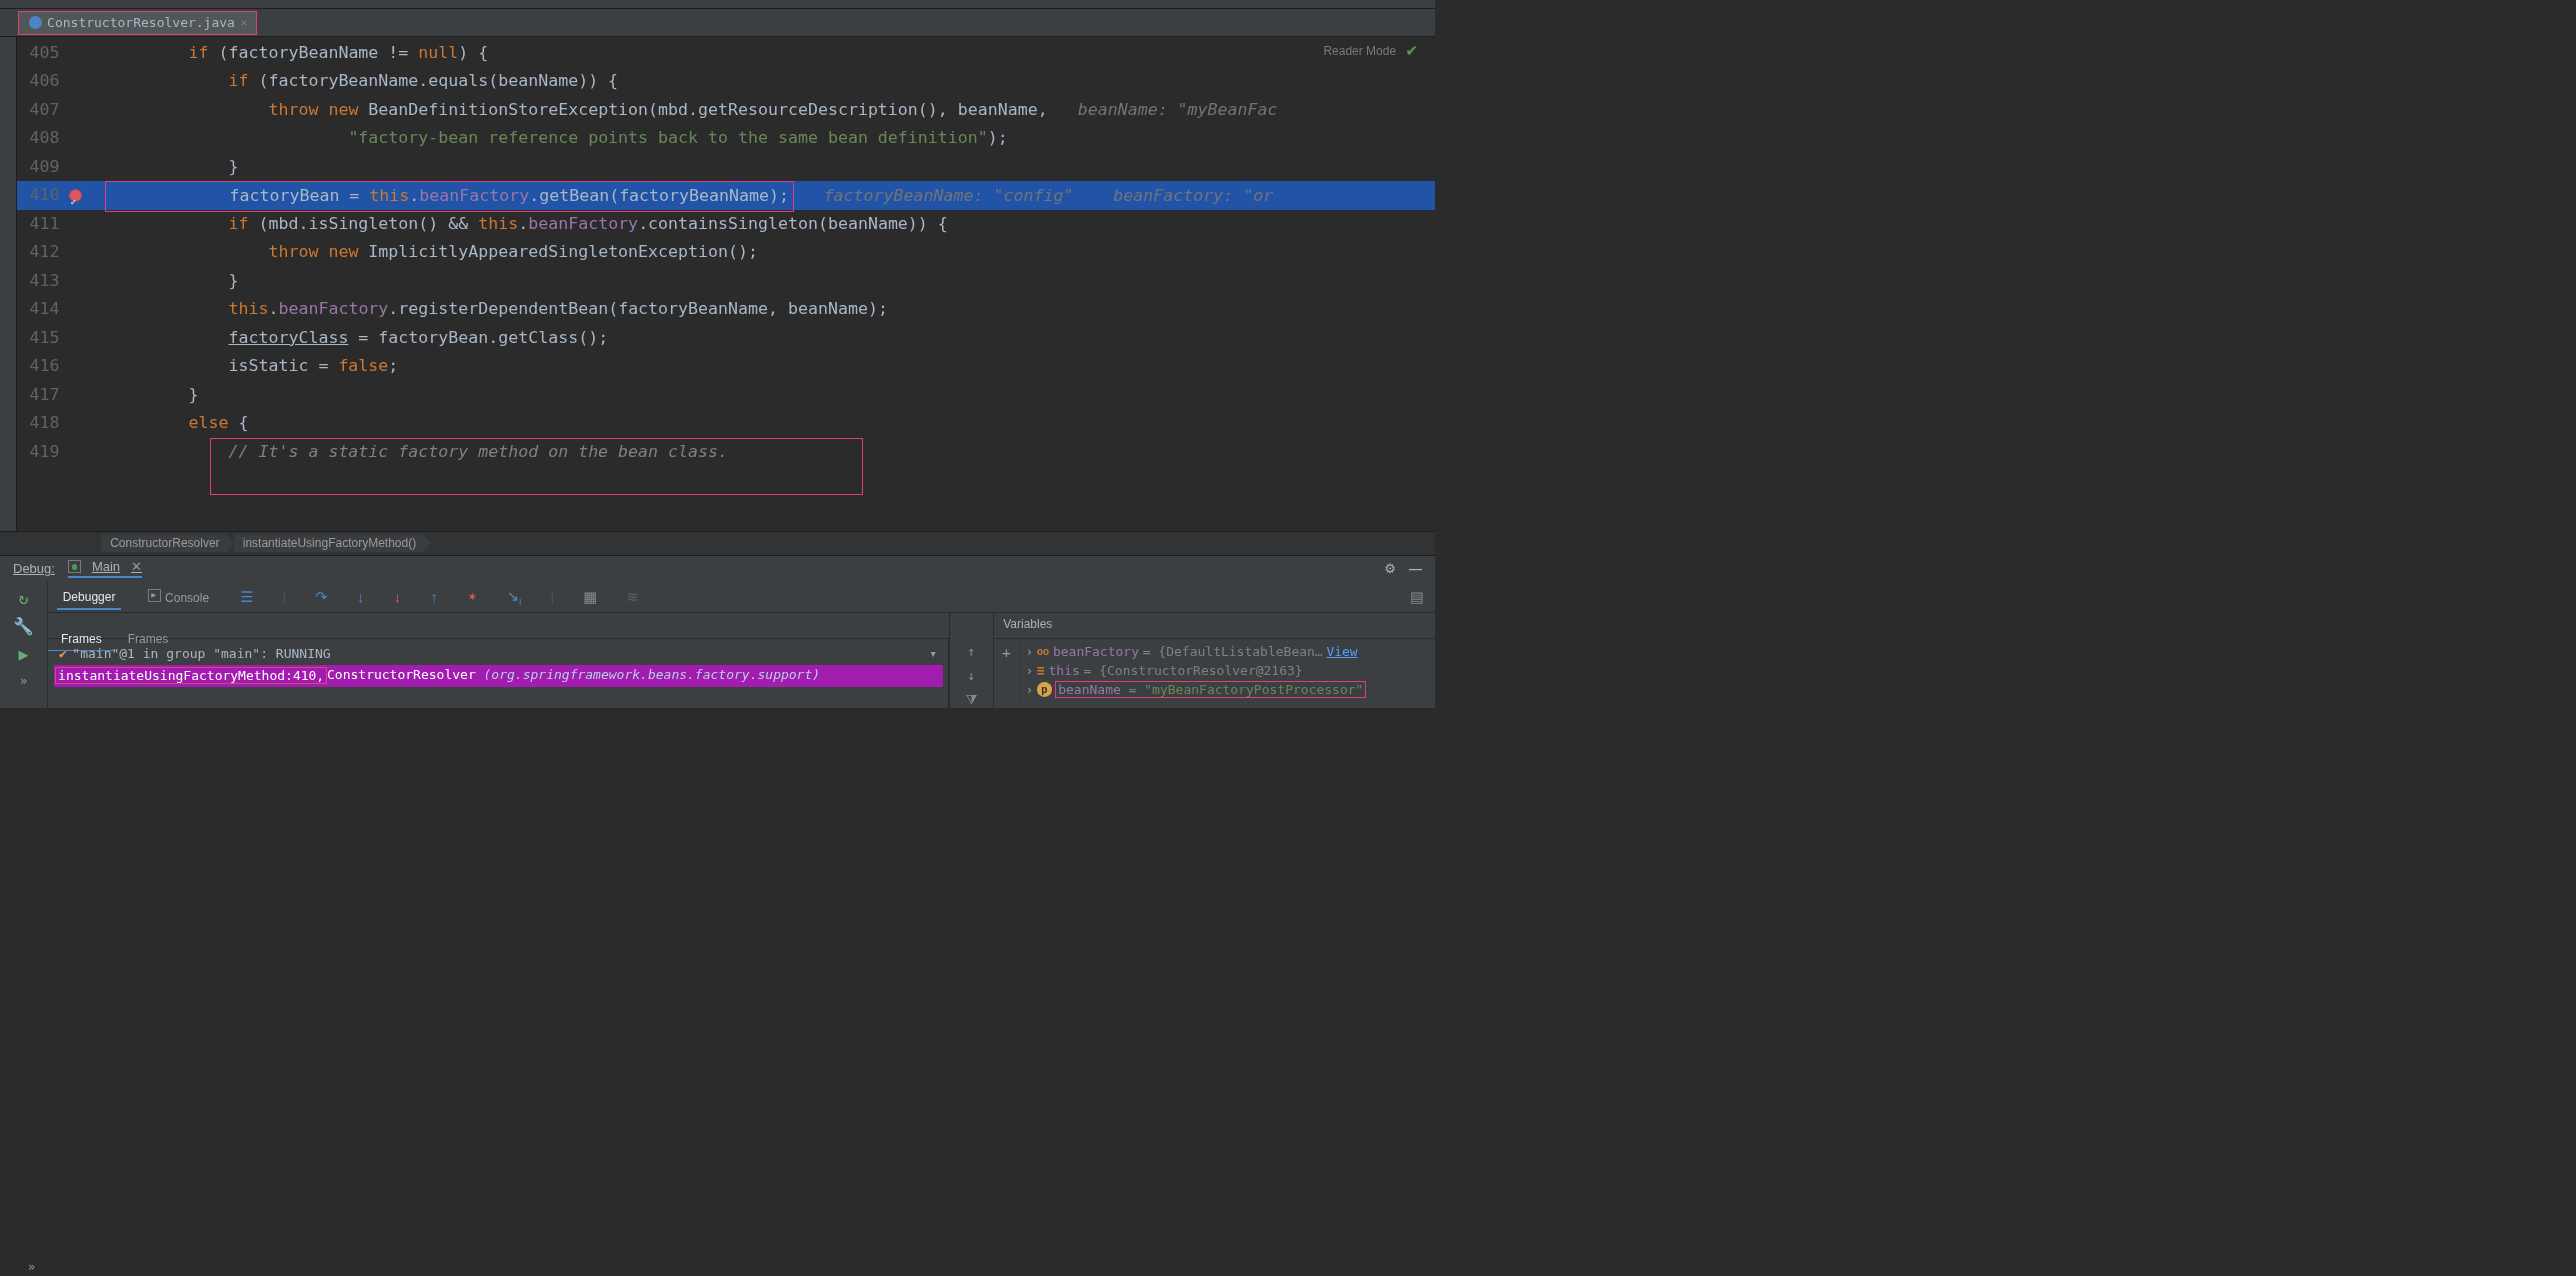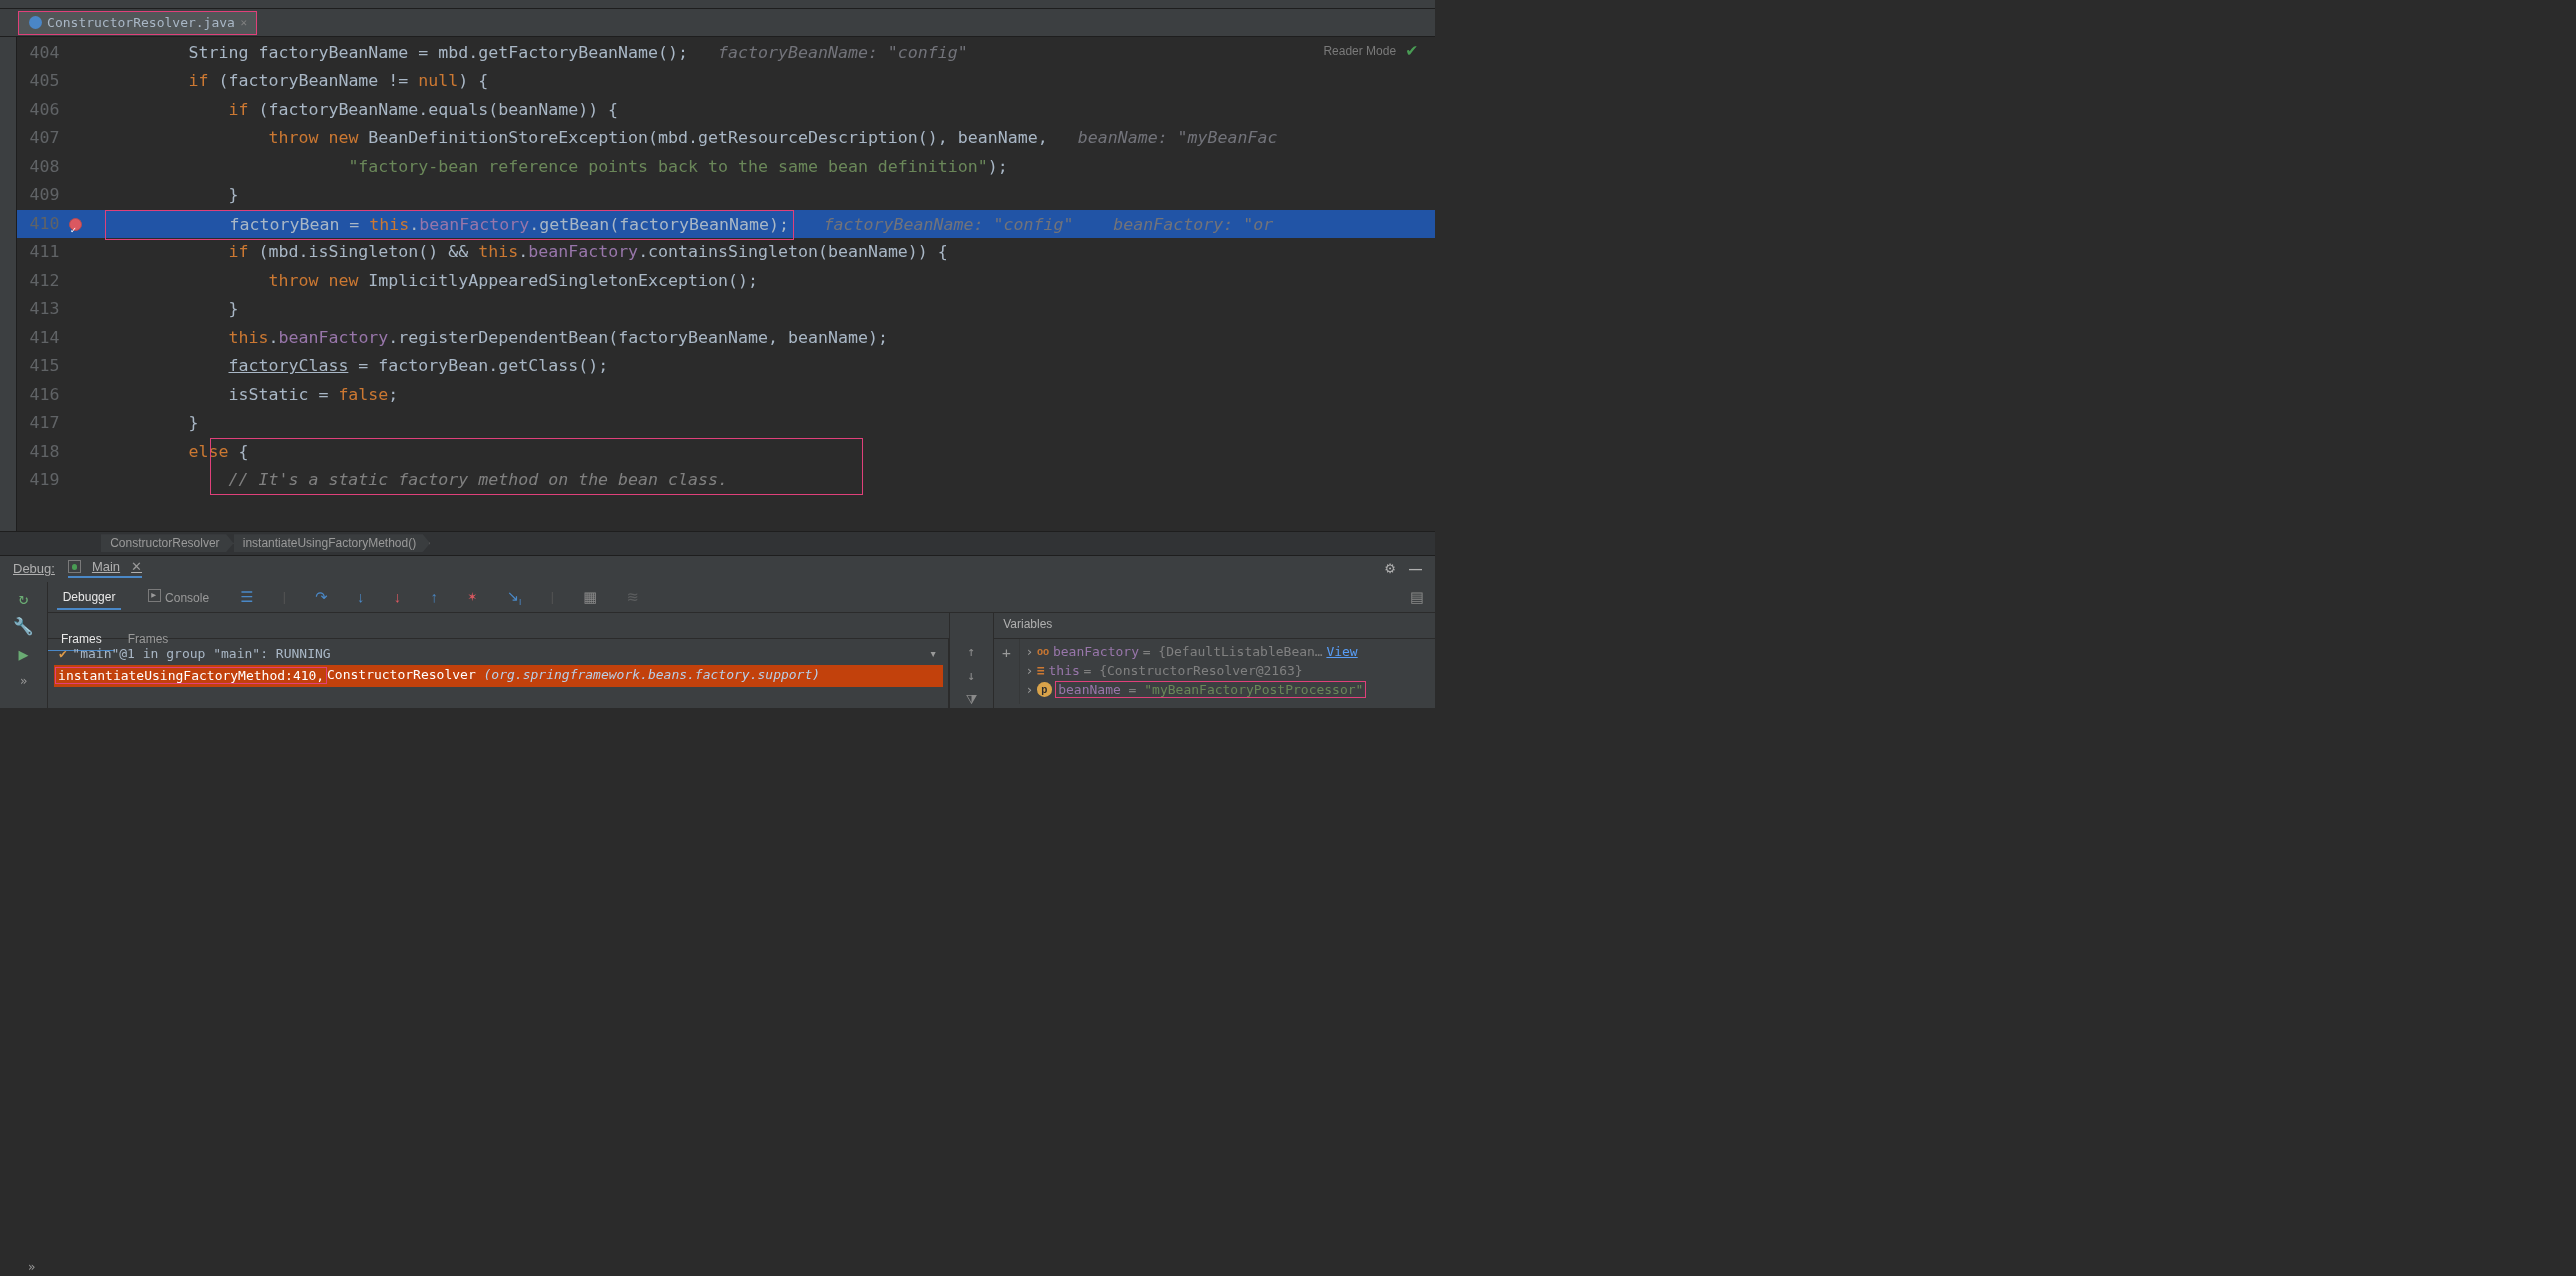--- a/index.html
+++ b/index.html
@@ -286,7 +286,6 @@
         <span class="checkmark">✔</span>
       </div>
       <div class="code-lines" id="code-lines">
-          <div class="line"><span class="line-num">404</span><span class="gutter2"></span><span class="code-content"><span>        </span><span class="ident">String factoryBeanName = mbd.getFactoryBeanName();</span><span>   </span><span class="hint">factoryBeanName: "config"</span></span></div>
           <div class="line"><span class="line-num">405</span><span class="gutter2"></span><span class="code-content"><span>        </span><span class="kw">if</span><span class="ident"> (factoryBeanName != </span><span class="kw">null</span><span class="ident">) {</span></span></div>
           <div class="line"><span class="line-num">406</span><span class="gutter2"></span><span class="code-content"><span>            </span><span class="kw">if</span><span class="ident"> (factoryBeanName.equals(beanName)) {</span></span></div>
           <div class="line"><span class="line-num">407</span><span class="gutter2"></span><span class="code-content"><span>                </span><span class="kw">throw new</span><span class="ident"> BeanDefinitionStoreException(mbd.getResourceDescription(), beanName,</span><span>   </span><span class="hint">beanName: "myBeanFac</span></span></div>

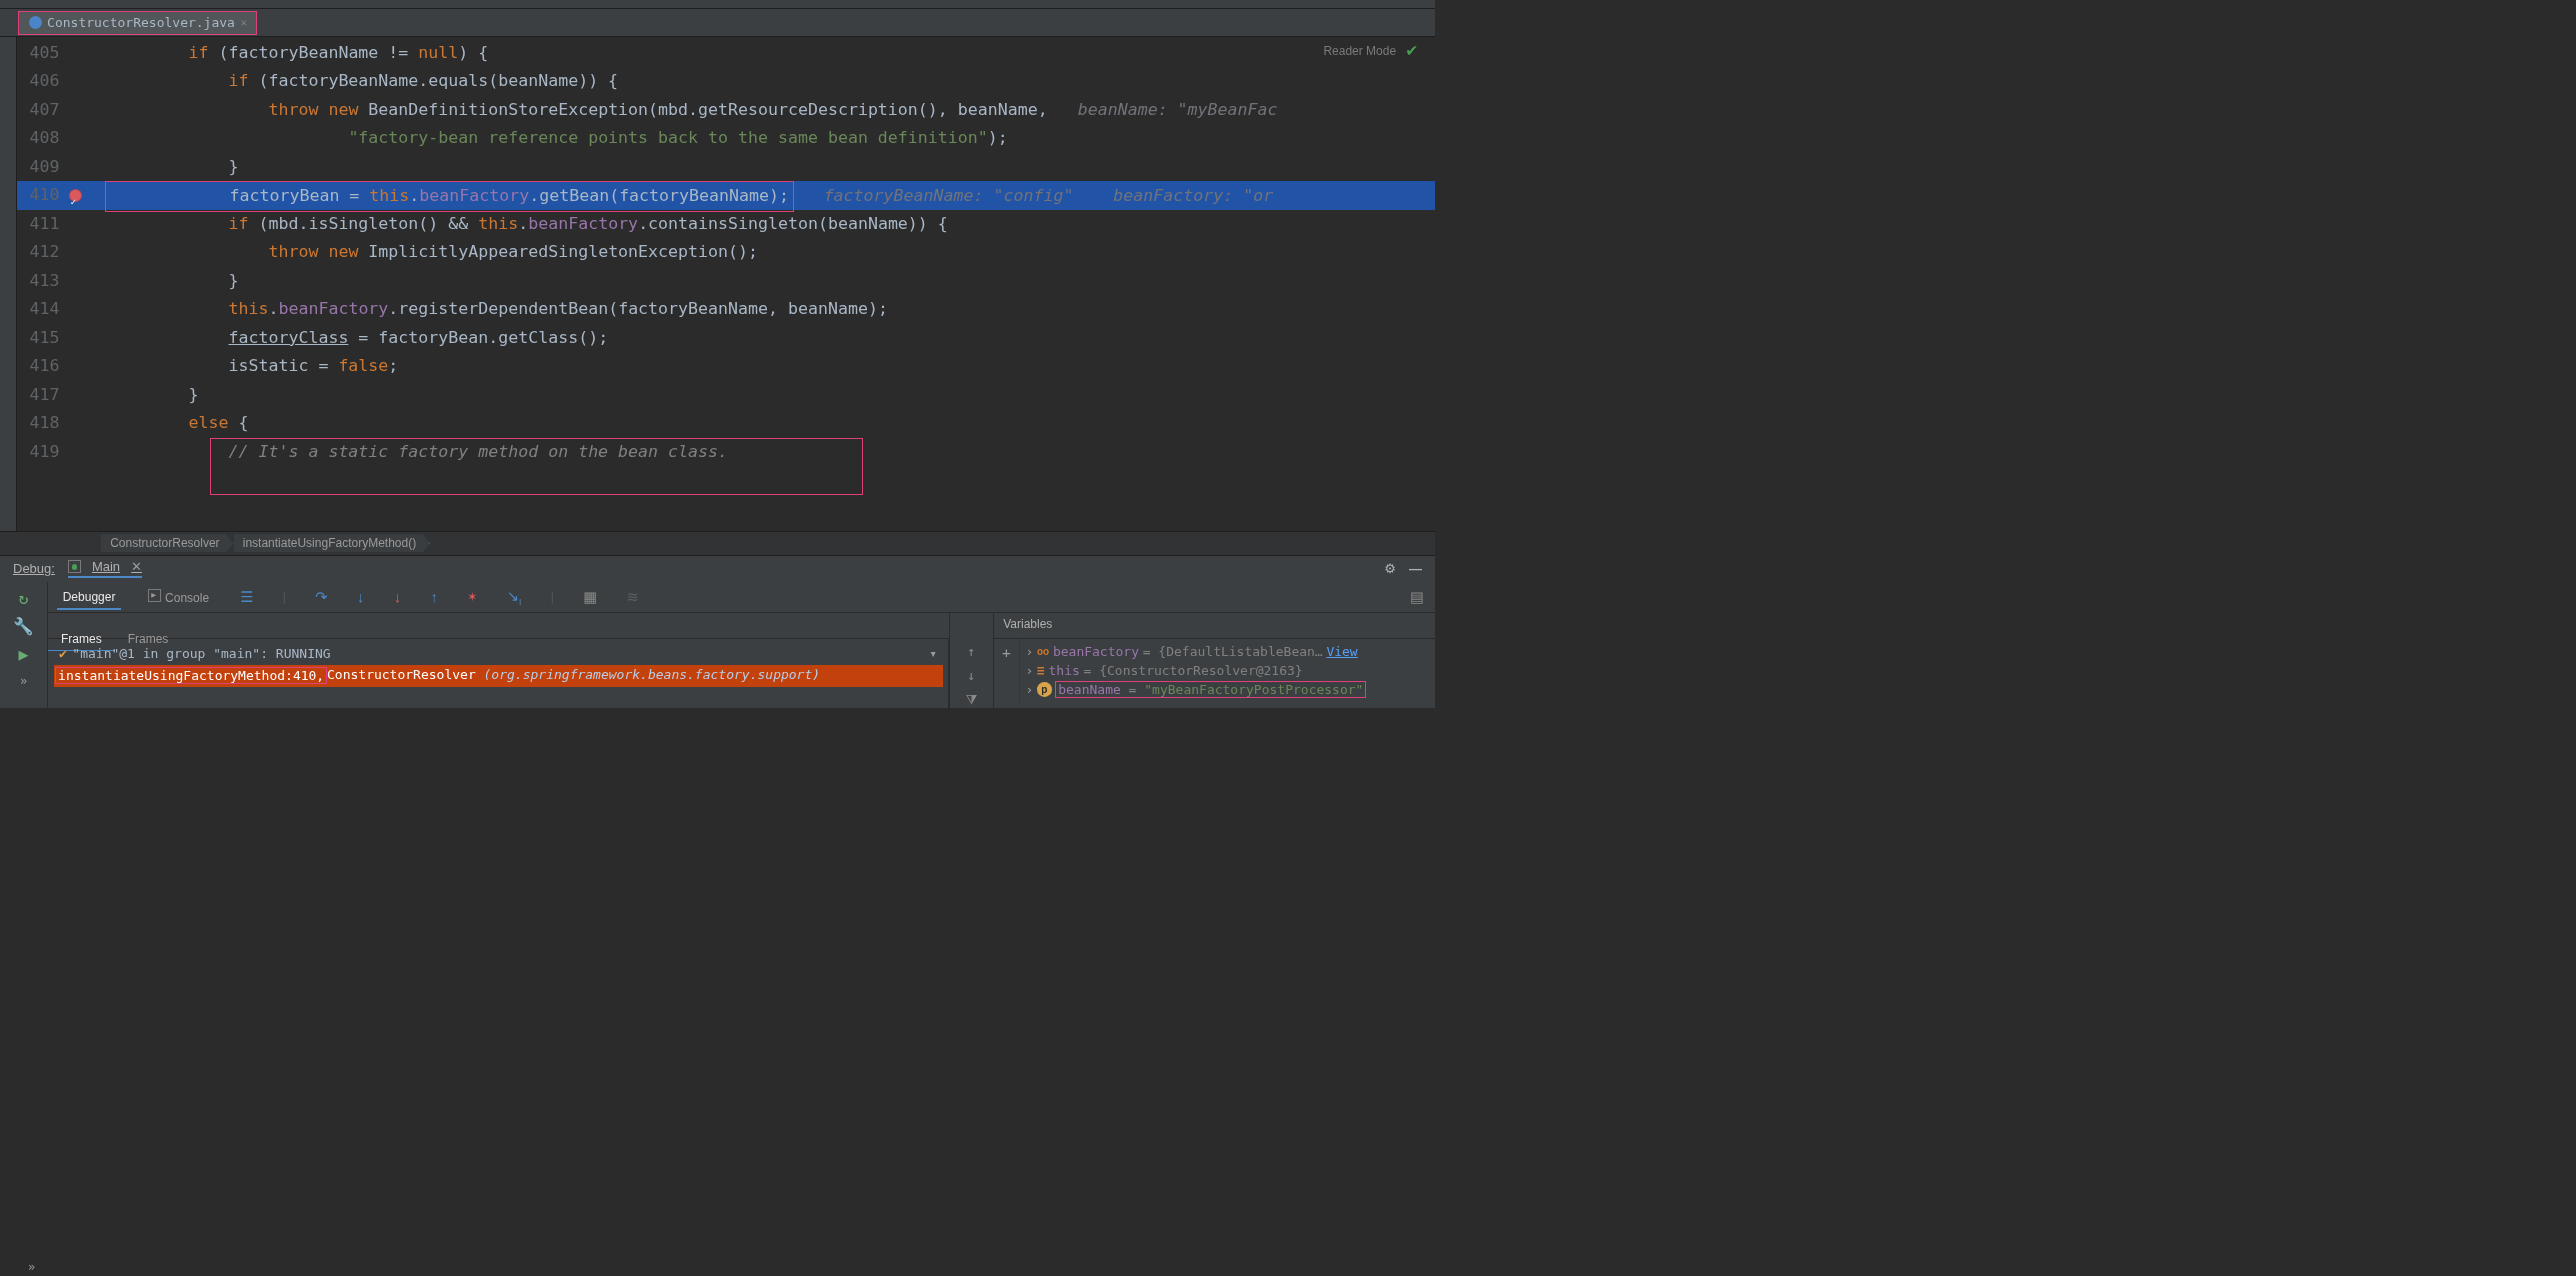--- a/index.html
+++ b/index.html
@@ -222,7 +222,7 @@
     display:flex;
     padding:2.8px 1.8px;
   }
-  .frame-row.selected { background:#c2410c; color:#fff;}
+  .frame-row.selected { background:#a21caf; color:#fff;}
   .frame-row .hl {
     border:1.8px solid #e0407a;
     padding:0 1.8px;

